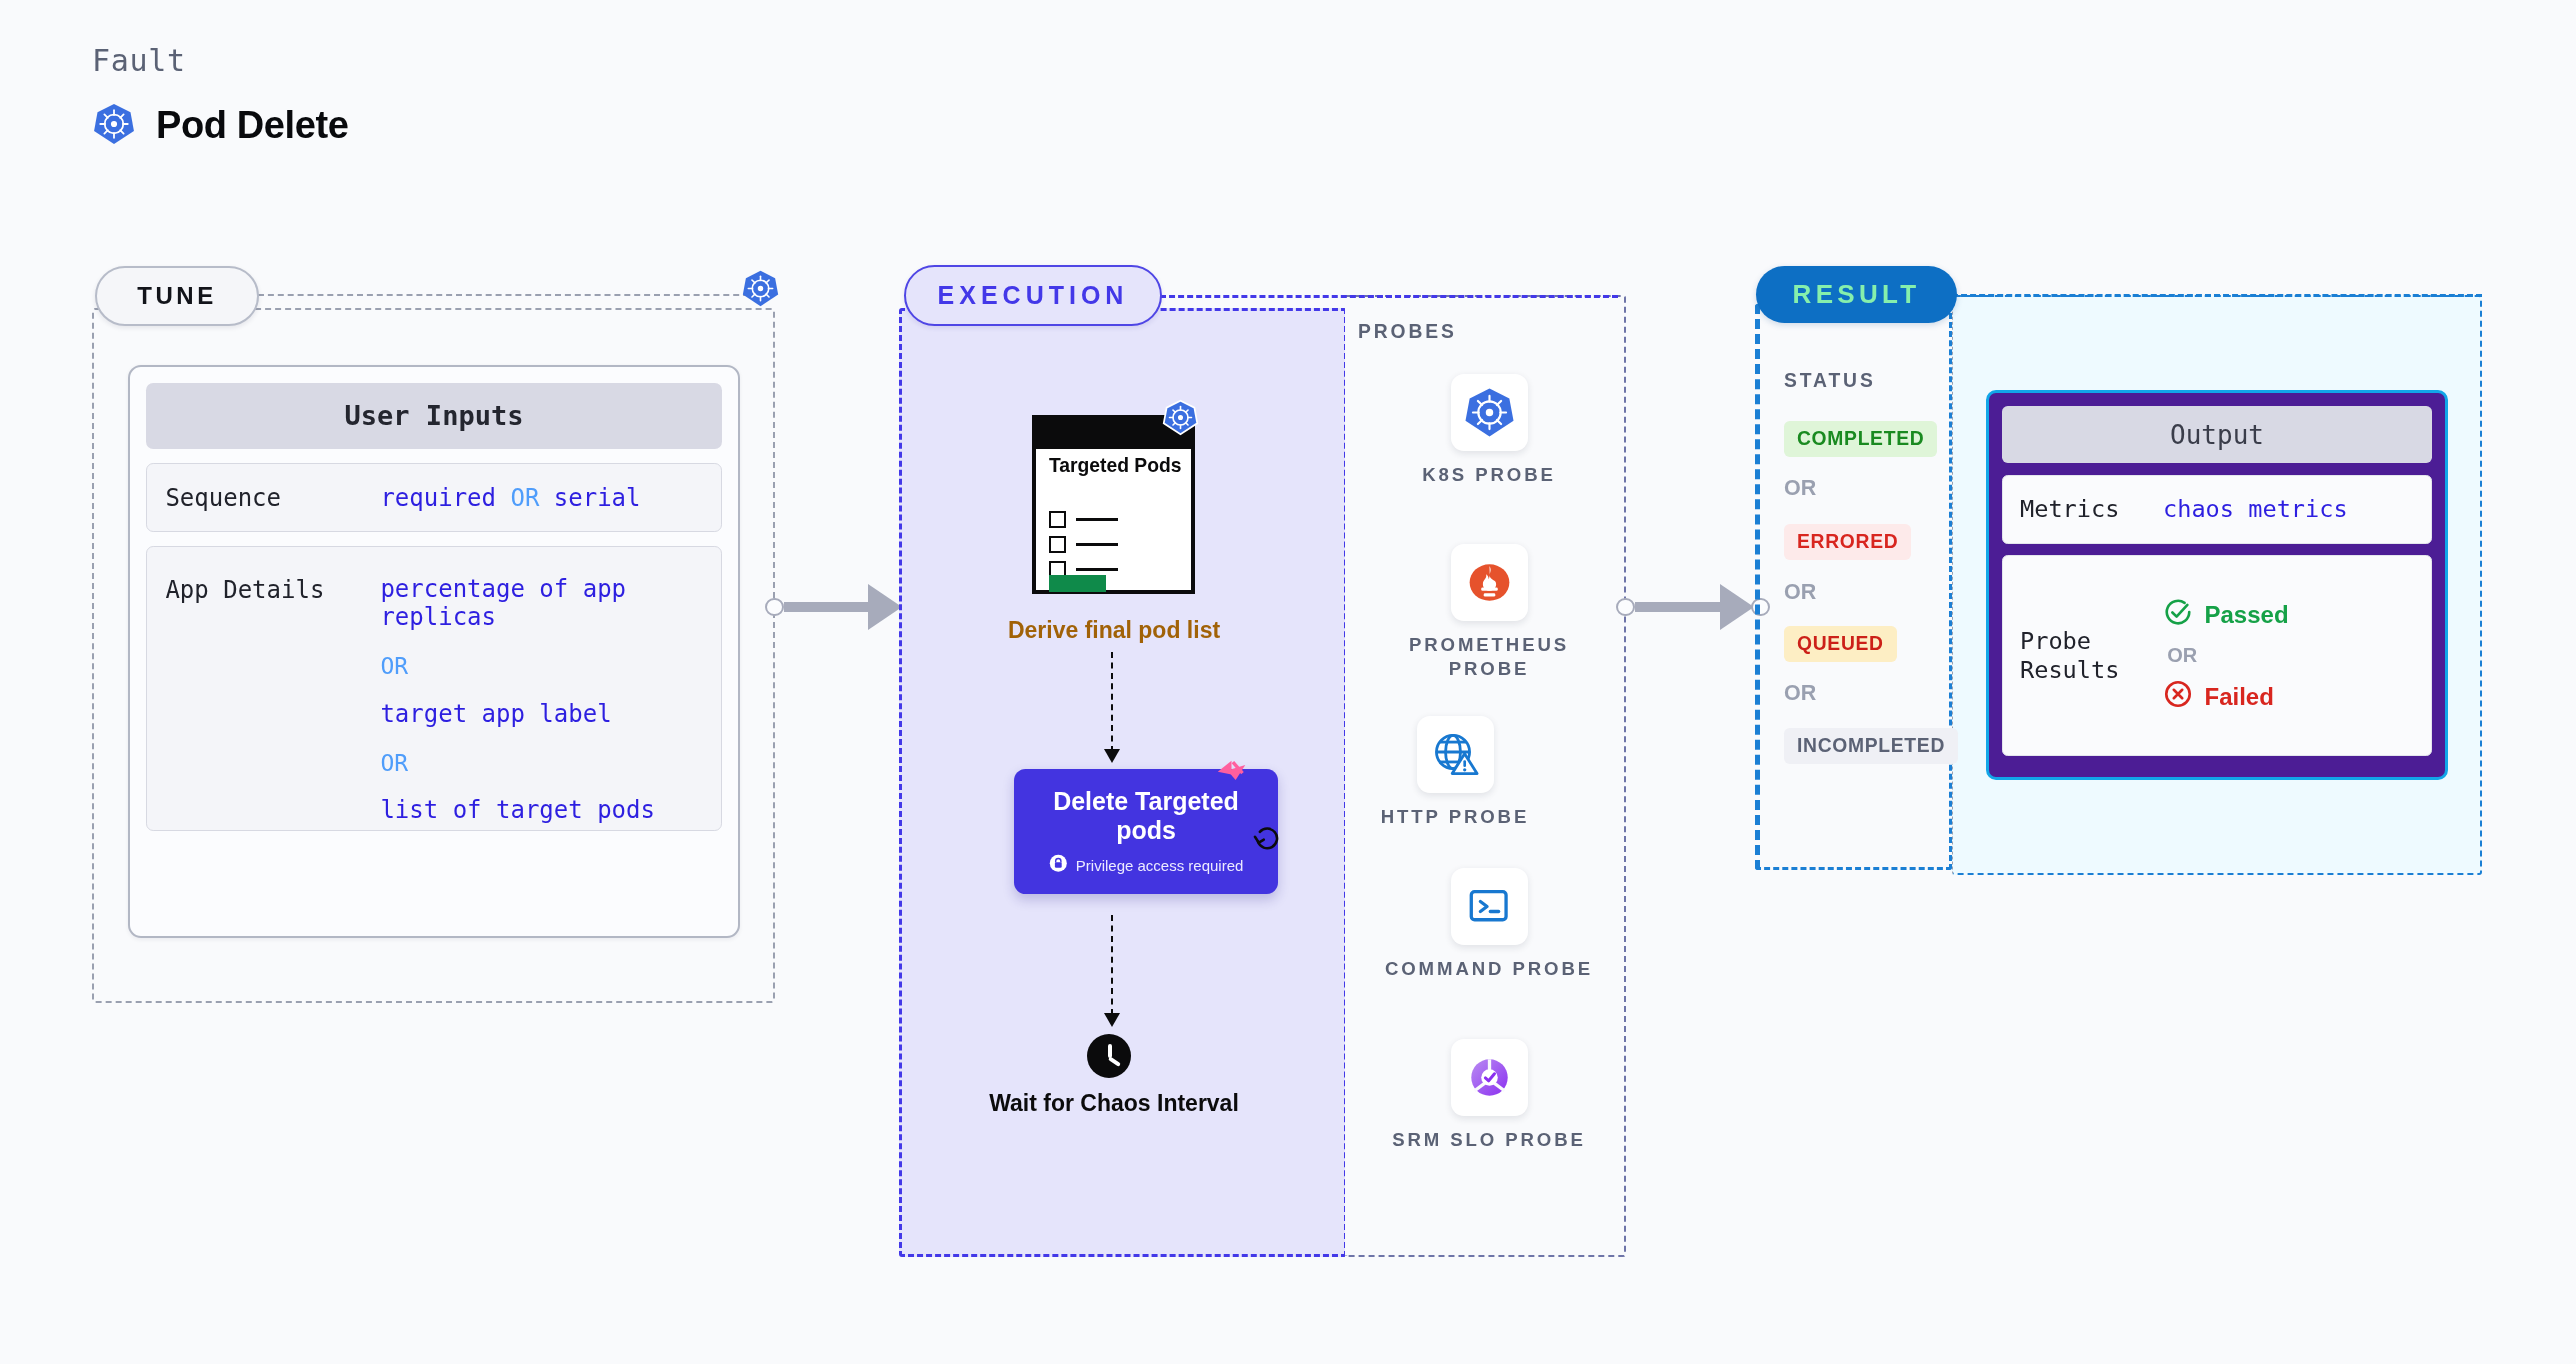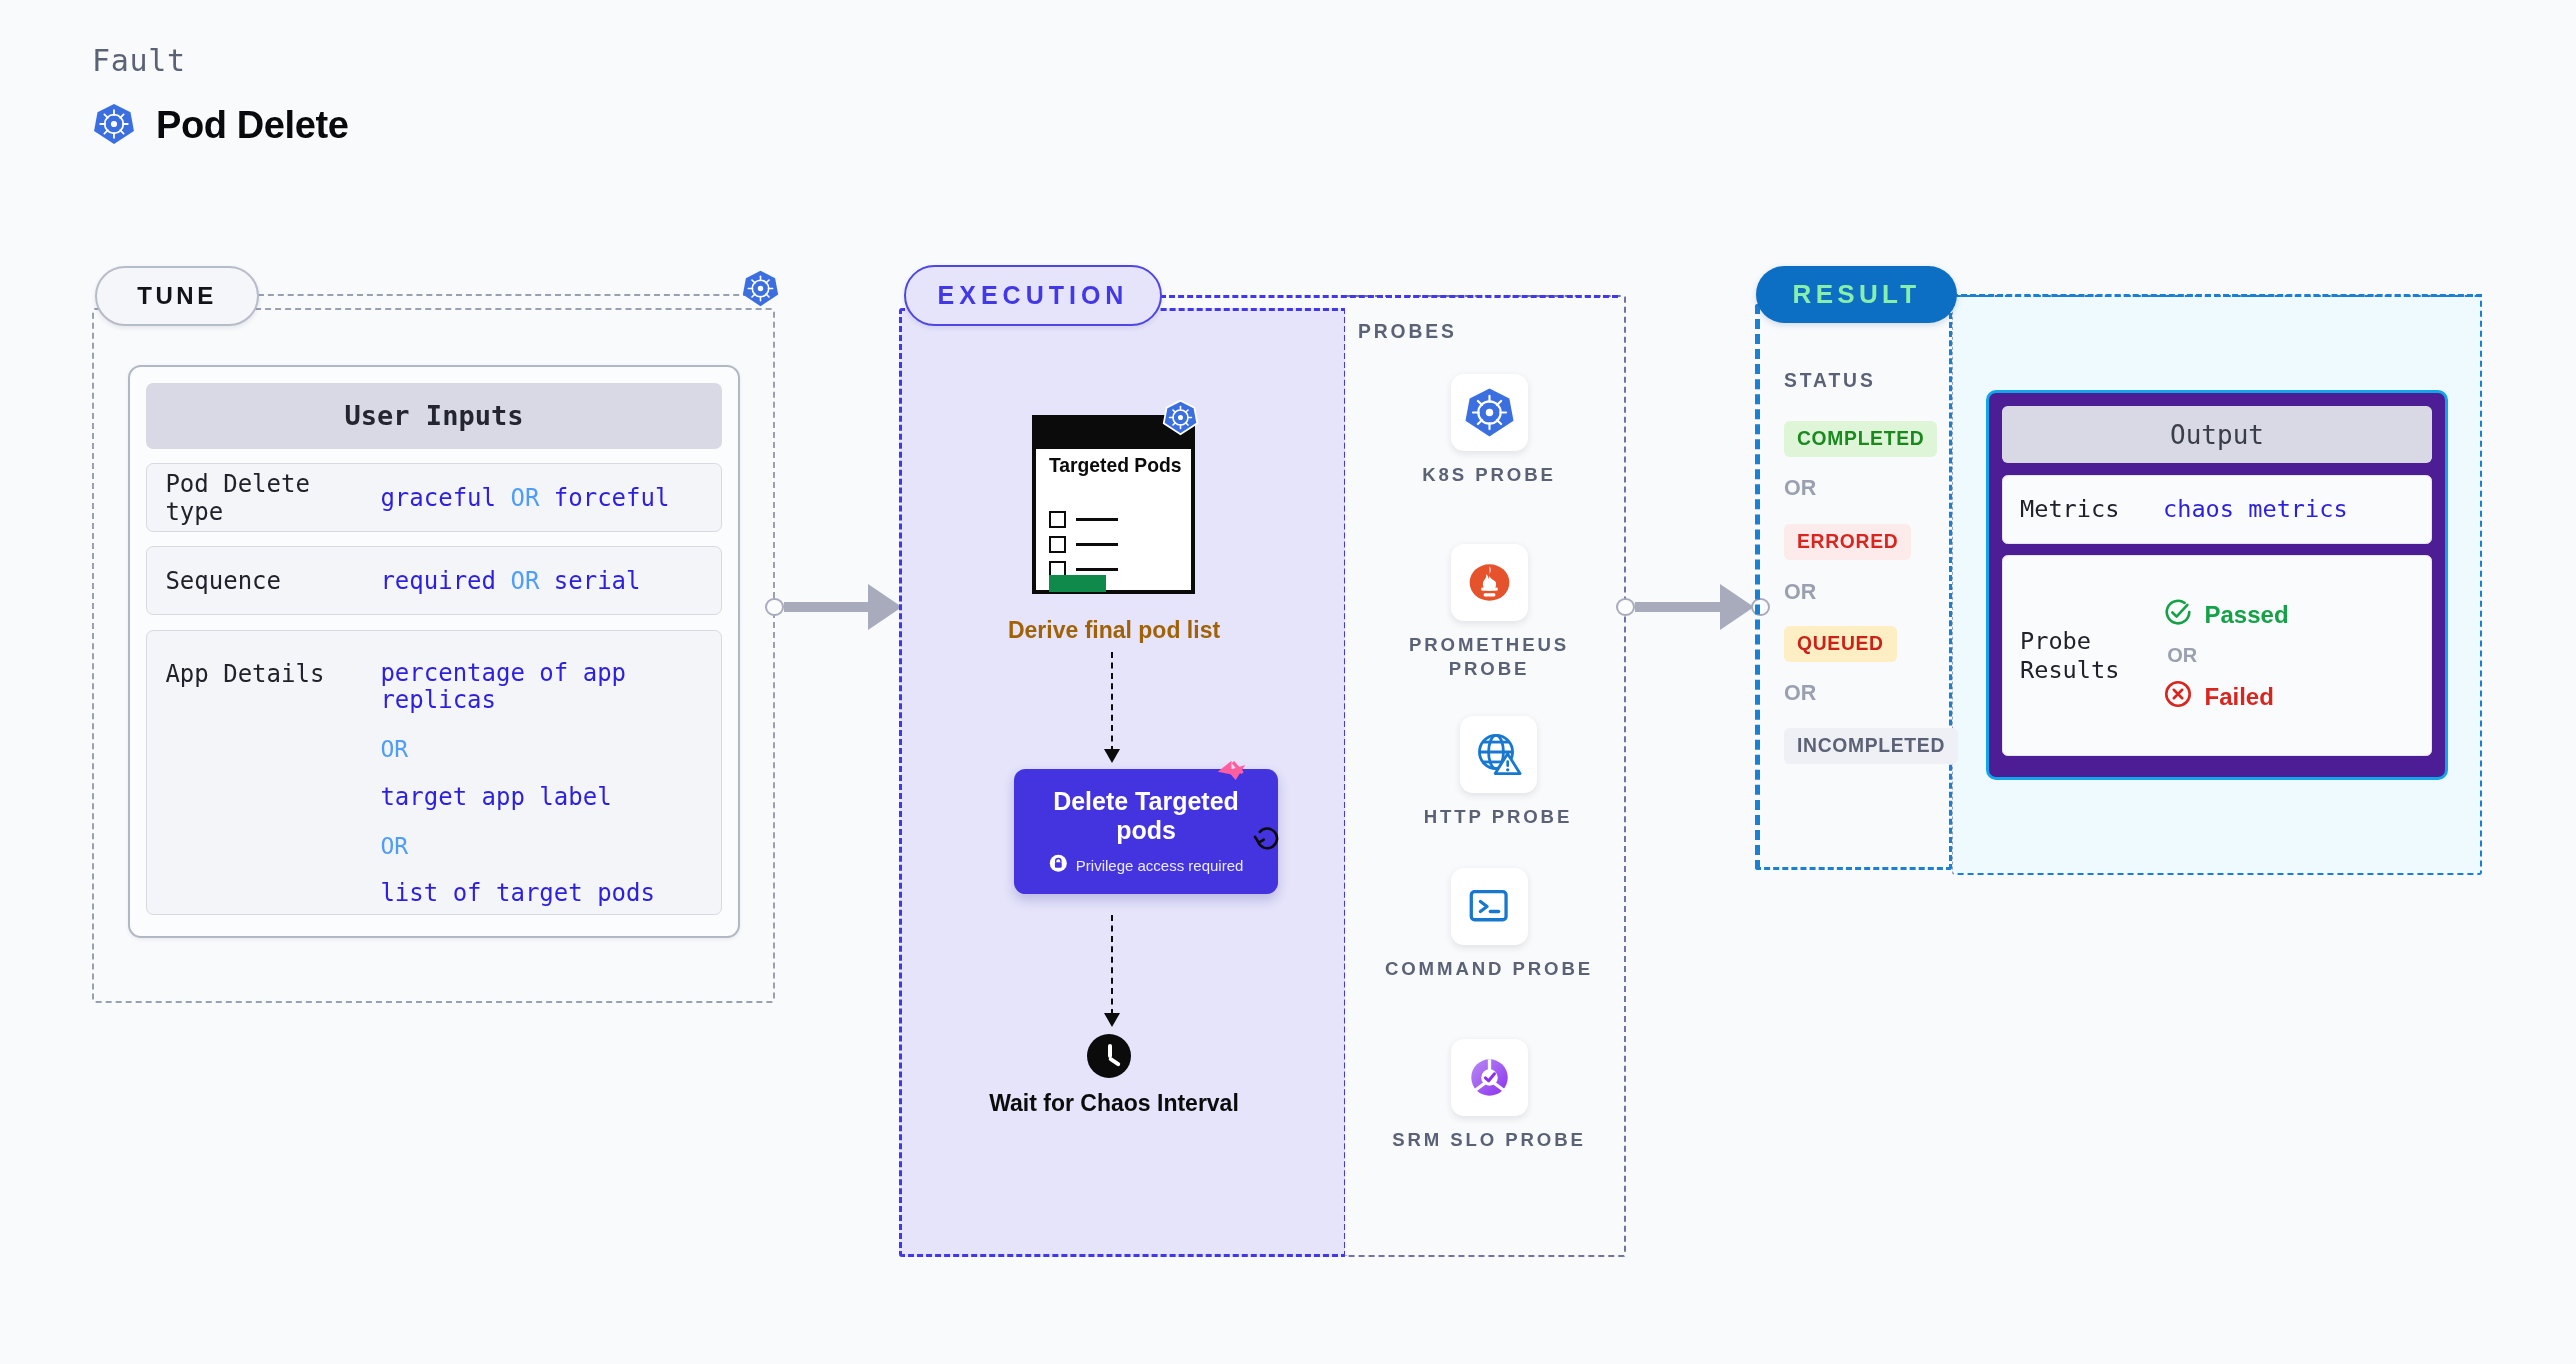--- a/index.html
+++ b/index.html
@@ -195,14 +195,6 @@
 <div id="user-inputs-card">
   <div class="ui-head mono">User Inputs</div>
 
-  <div class="ui-row r1">
-    <span class="ui-key mono">Pod Delete type</span>
-    <span class="ui-val mono">
-      <span>graceful</span>
-      <span class="or-inline">OR</span>
-      <span>forceful</span>
-    </span>
-  </div>
 
   <div class="ui-row r2">
     <span class="ui-key mono">Sequence</span>

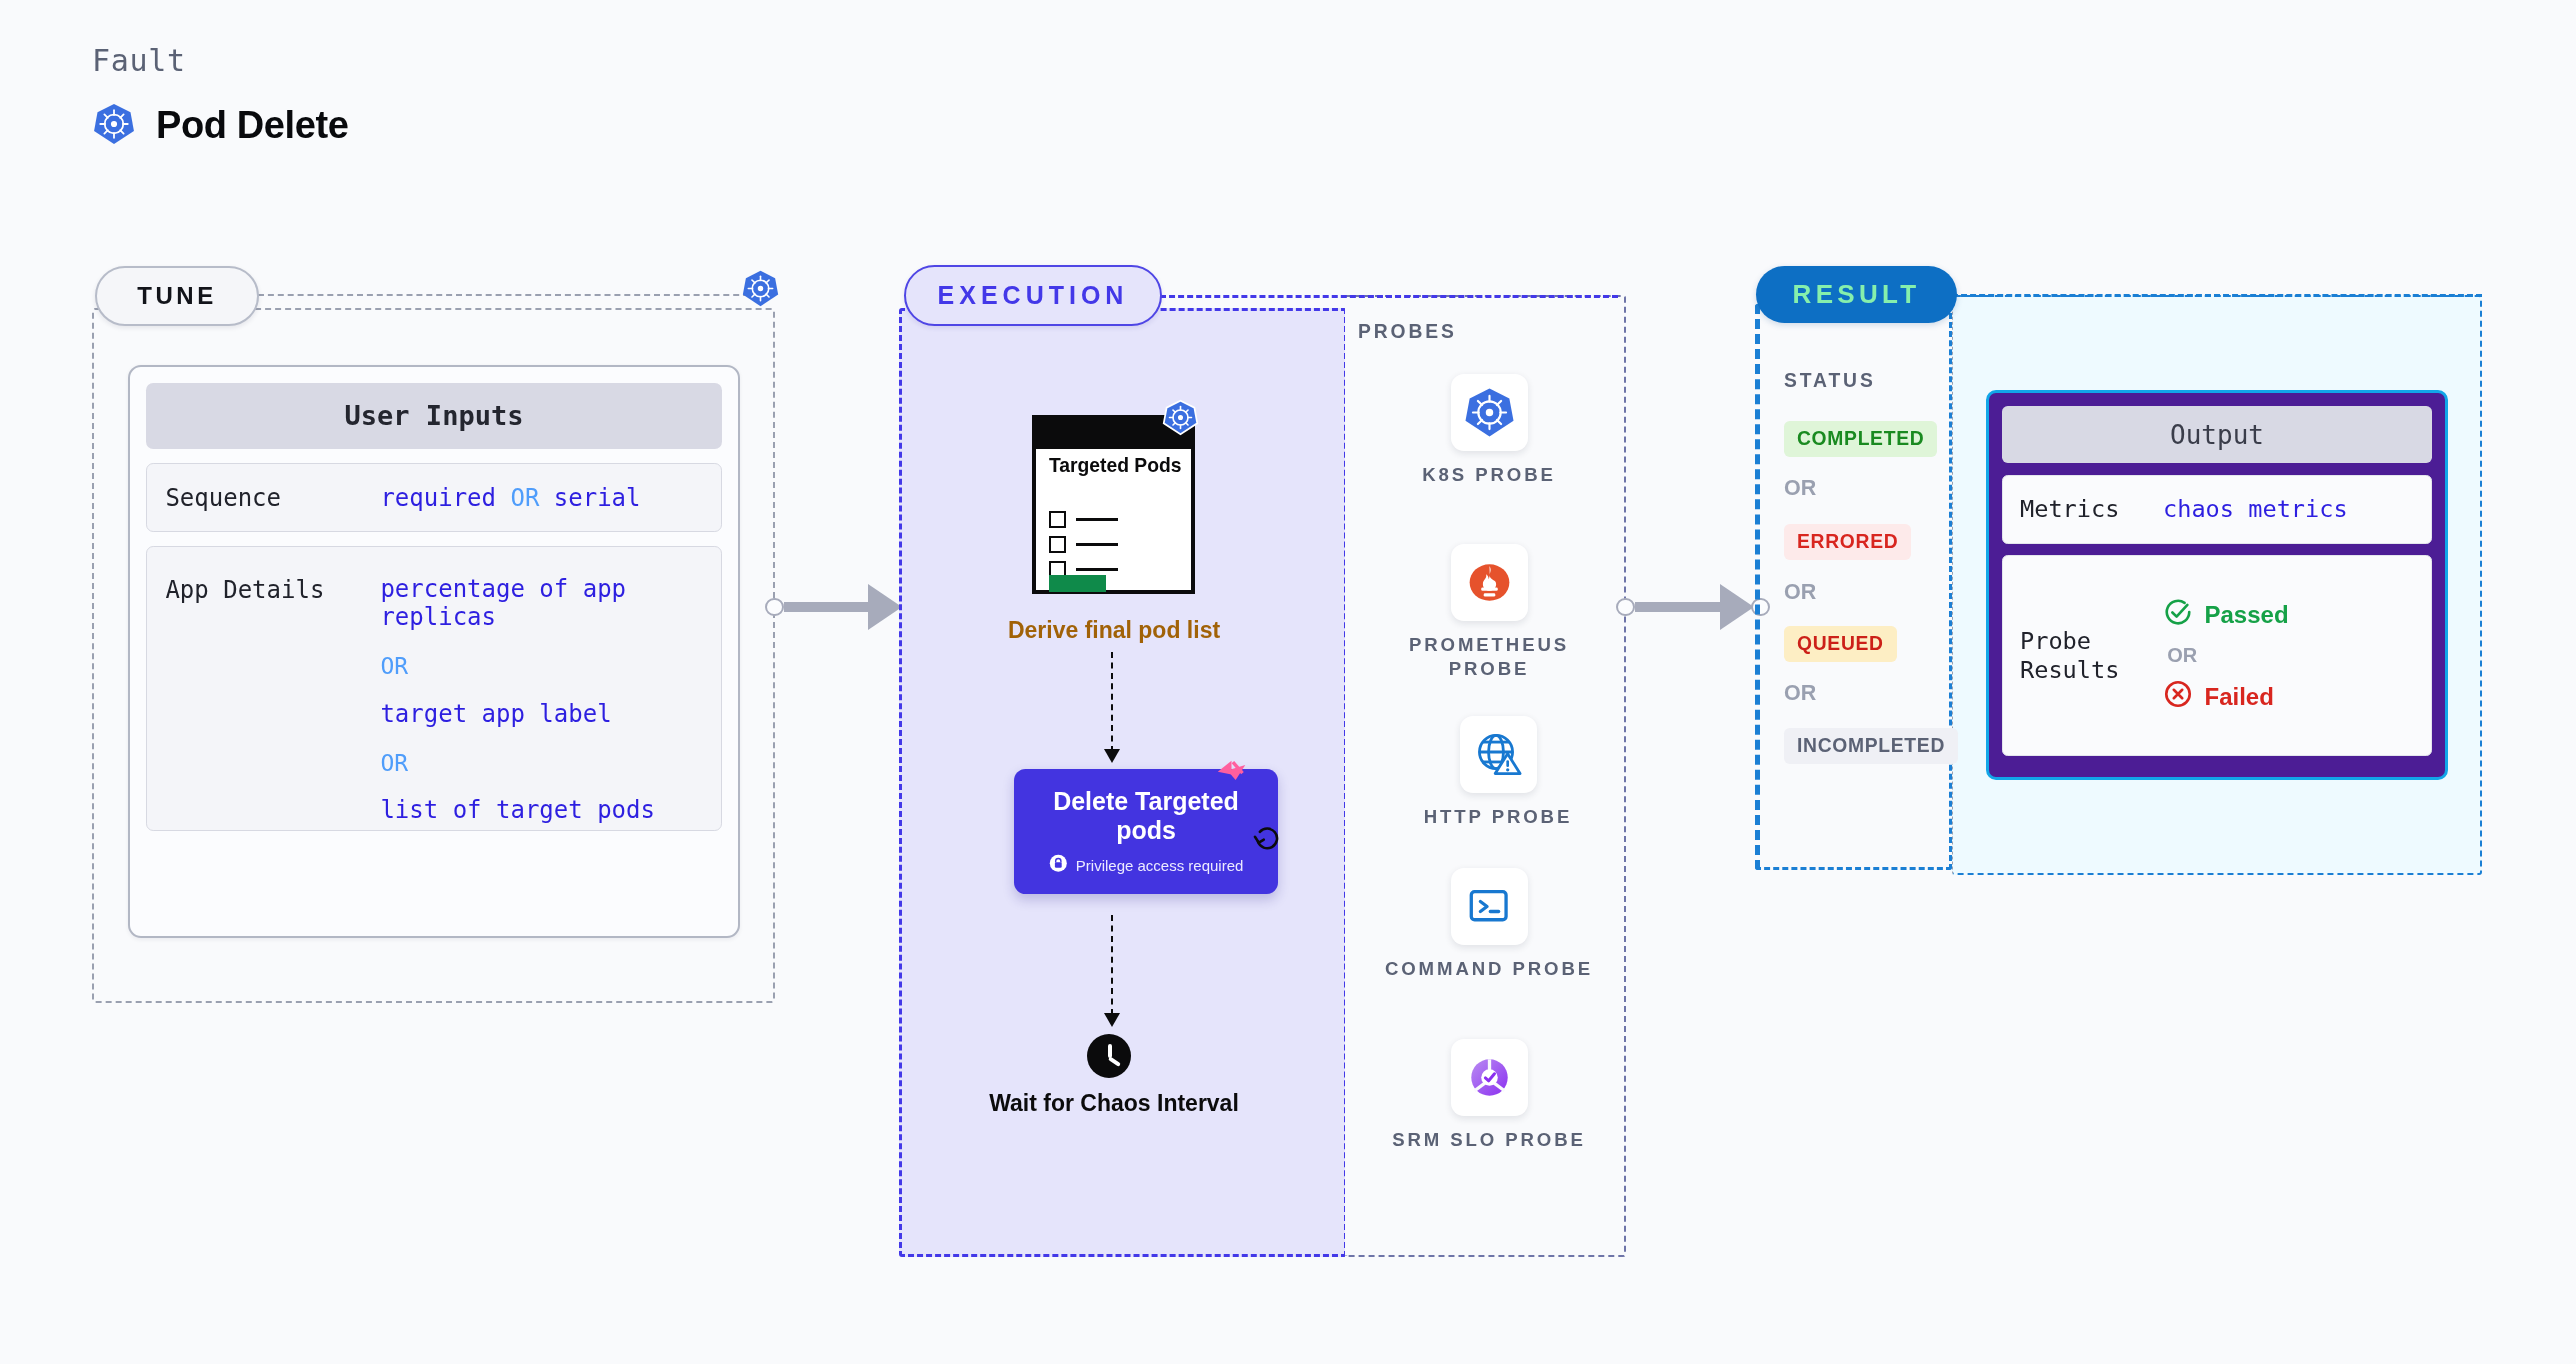--- a/index.html
+++ b/index.html
@@ -343,7 +343,7 @@
   <div class="probe-label">PROMETHEUS PROBE</div>
 </div>
 
-<div class="probe" style="left:1380px;top:716px;">
+<div class="probe" style="left:1337px;top:716px;">
   <div class="probe-icon">
     <svg width="53" height="53" viewBox="0 0 64 64">
       <g stroke="#1878d0" stroke-width="3.4" fill="none">

